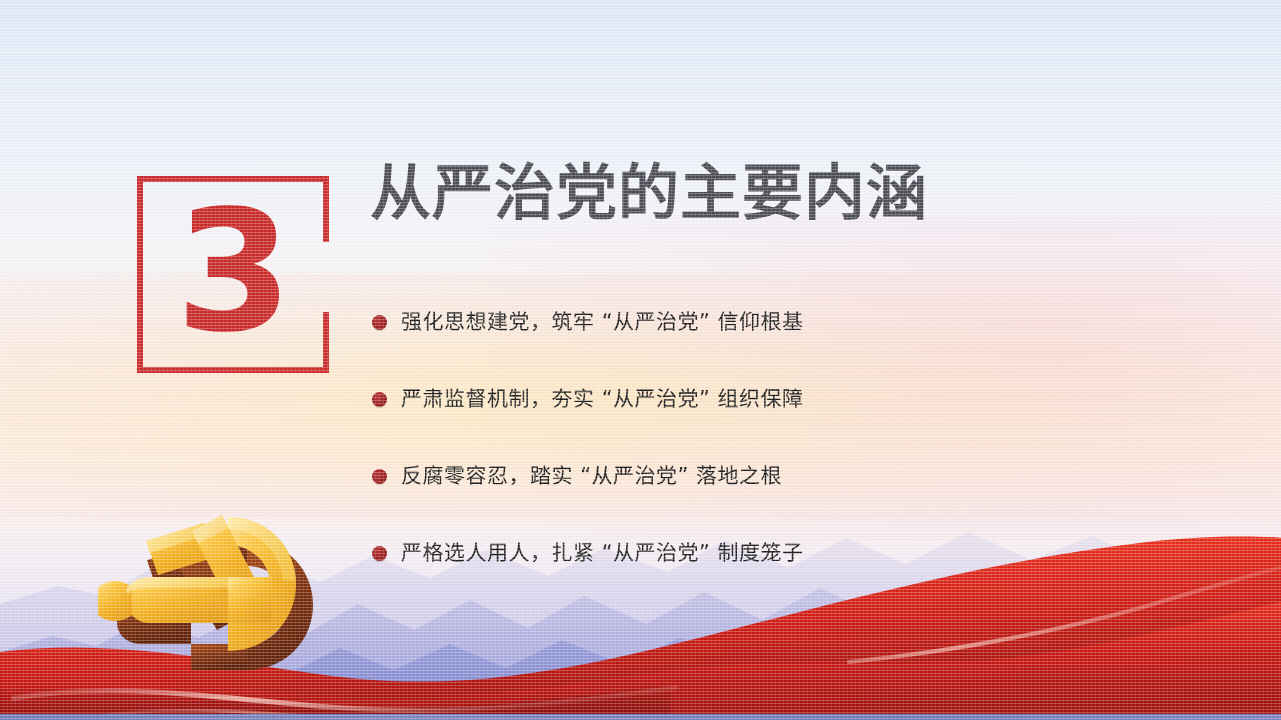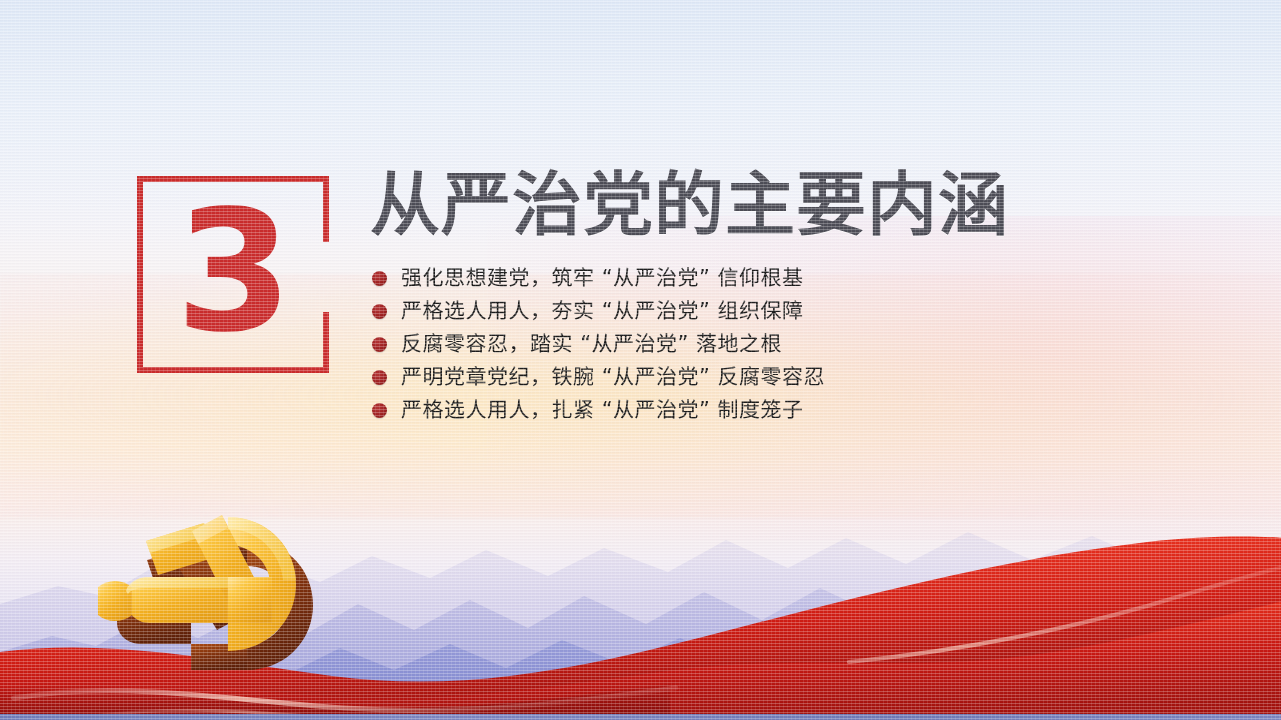--- a/index.html
+++ b/index.html
@@ -169,10 +169,10 @@
   .title {
     position: absolute;
     left: 370px;
-    top: 168px;
+    top: 160px;
     font-family: "DejaVu Sans", "Liberation Sans", sans-serif;
     font-weight: 700;
-    font-size: 70px;
+    font-size: 61px;
     line-height: 1.08;
     color: #4b4b54;
     letter-spacing: 1px;

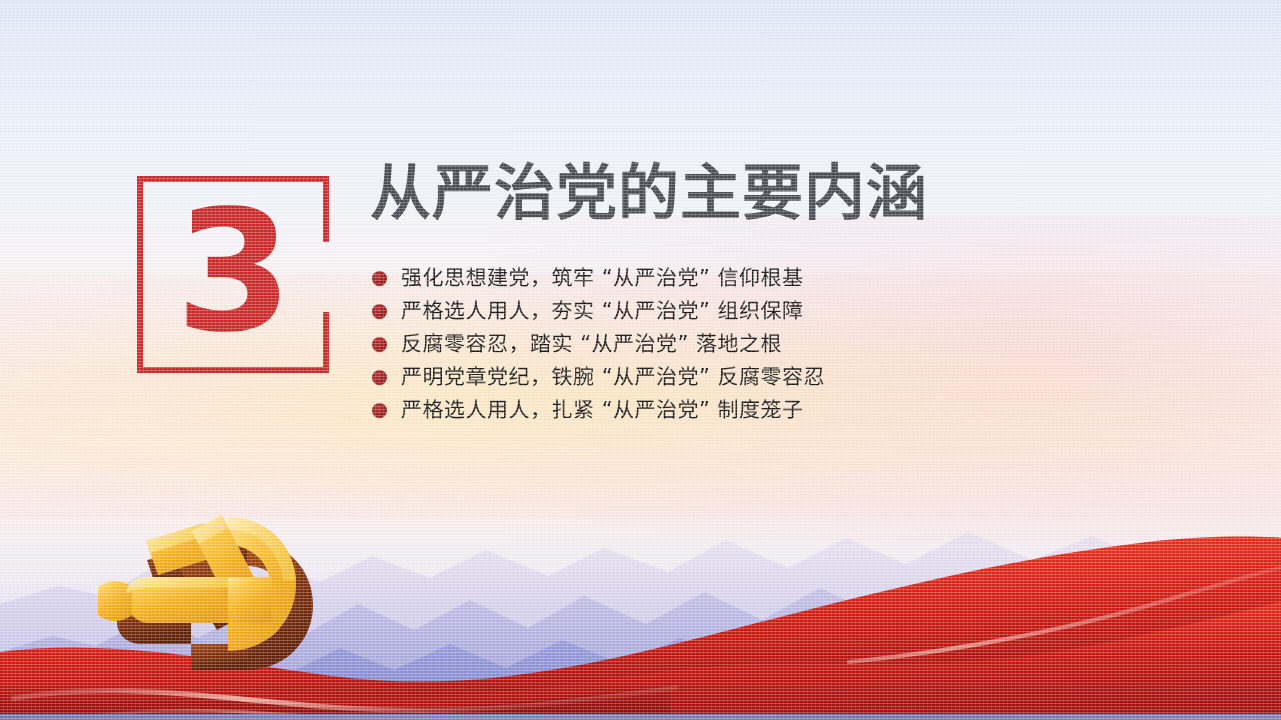--- a/index.html
+++ b/index.html
@@ -191,6 +191,7 @@
     display: flex;
     align-items: center;
     height: 33px;
+    margin-top: 44px;
   }
   .bullet-dot {
     flex: 0 0 auto;

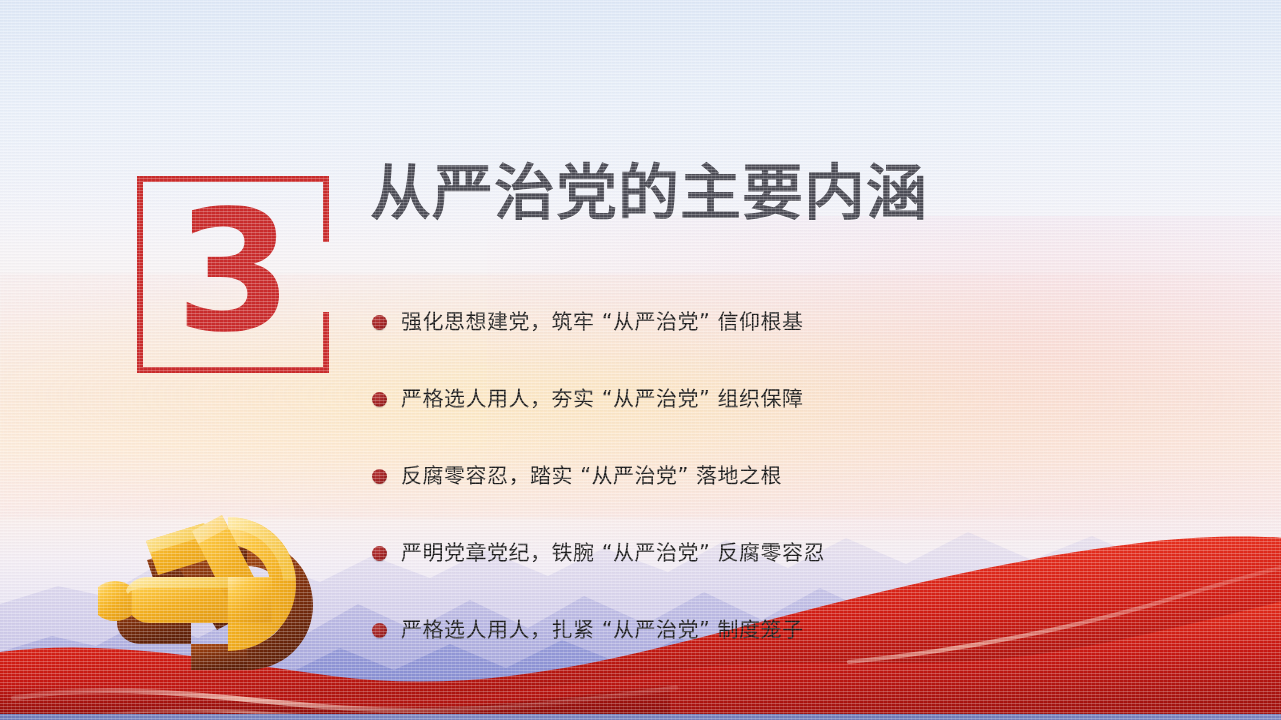--- a/index.html
+++ b/index.html
@@ -359,7 +359,7 @@
     </div>
     <div class="bullet-row">
       <span class="bullet-dot"></span>
-      <span class="bullet-text">严格选人用人，夯实 “从严治党” 组织保障</span>
+      <span class="bullet-text">严肃监督机制，夯实 “从严治党” 组织保障</span>
     </div>
     <div class="bullet-row">
       <span class="bullet-dot"></span>

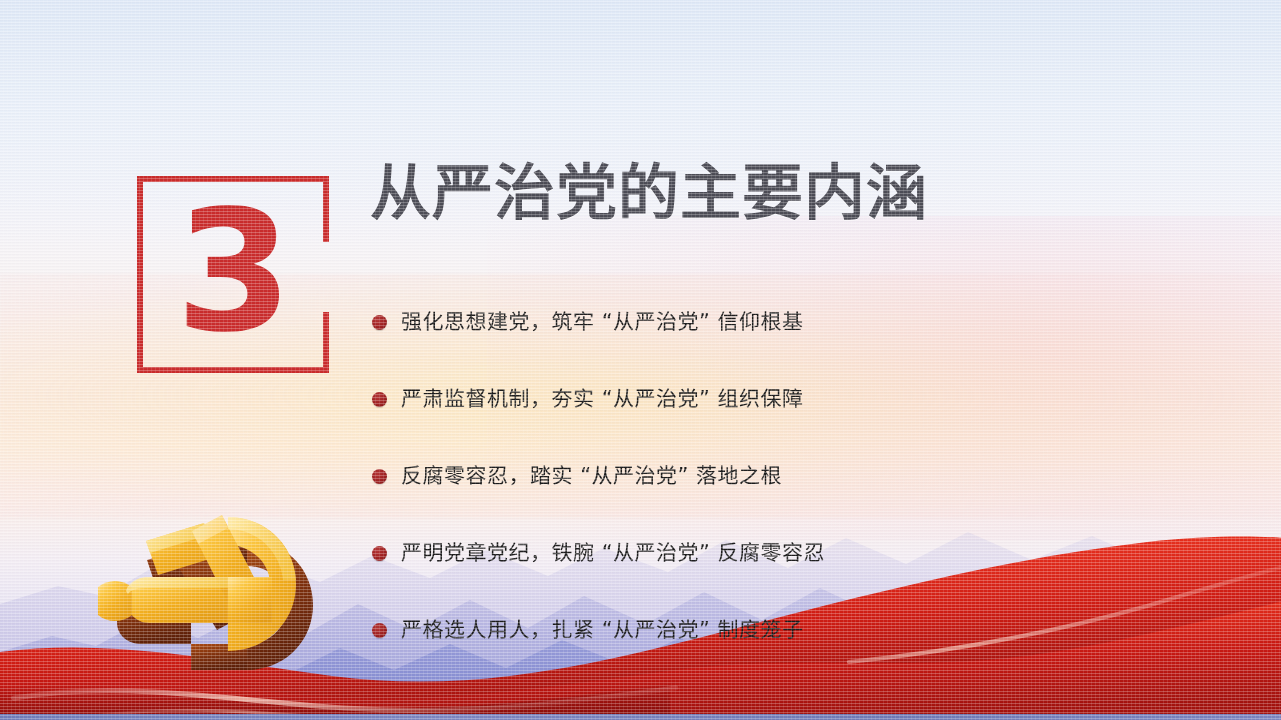--- a/index.html
+++ b/index.html
@@ -367,10 +367,6 @@
     </div>
     <div class="bullet-row">
       <span class="bullet-dot"></span>
-      <span class="bullet-text">严明党章党纪，铁腕 “从严治党” 反腐零容忍</span>
-    </div>
-    <div class="bullet-row">
-      <span class="bullet-dot"></span>
       <span class="bullet-text">严格选人用人，扎紧 “从严治党” 制度笼子</span>
     </div>
   </div>

